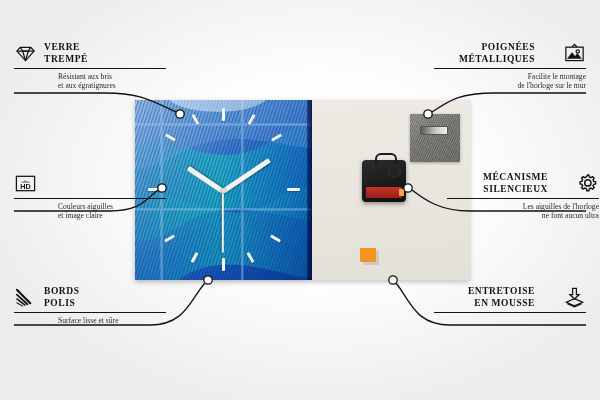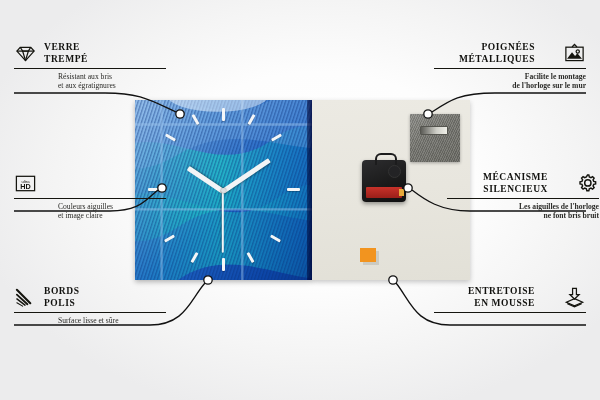--- a/index.html
+++ b/index.html
@@ -68,7 +68,7 @@
   .callout.right .ttl{text-align:right;}
   .rule{height:1px;background:#15150f;margin:3px 0 3px;}
   .sub{font-size:7.6px;line-height:9.4px;color:#2a2a27;margin-left:44px;}
-  .callout.right .sub{text-align:right;font-weight:bold;}
+  .callout.right .sub{text-align:right;}
   .ico{width:23px;height:23px;flex:0 0 23px;color:#15150f;}
   .ico svg{display:block;width:100%;height:100%;}
 

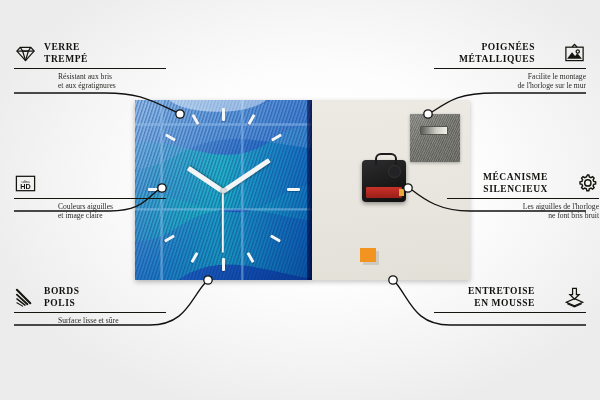--- a/index.html
+++ b/index.html
@@ -279,7 +279,7 @@
     <div class="rule"></div>
     <div class="sub">
       <span>Les aiguilles de l'horloge</span><br>
-      <span>ne font bris bruit</span>
+      <span>ne font aucun ultra</span>
     </div>
   </div>
 

